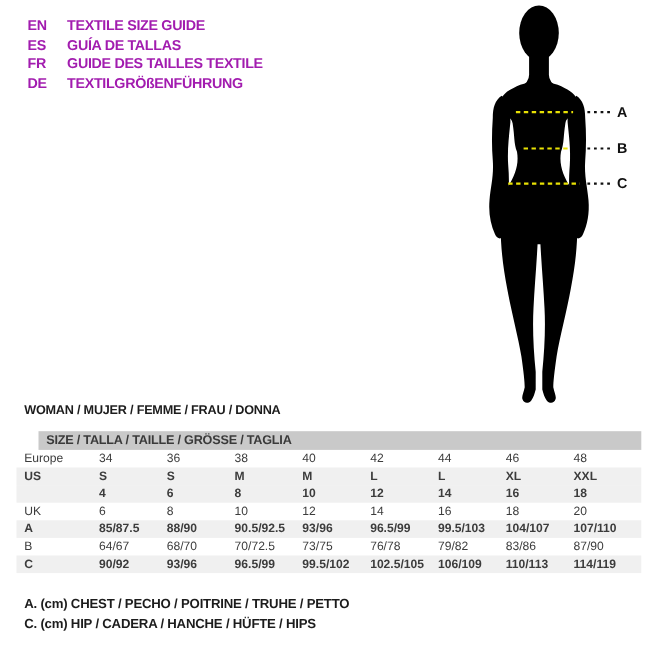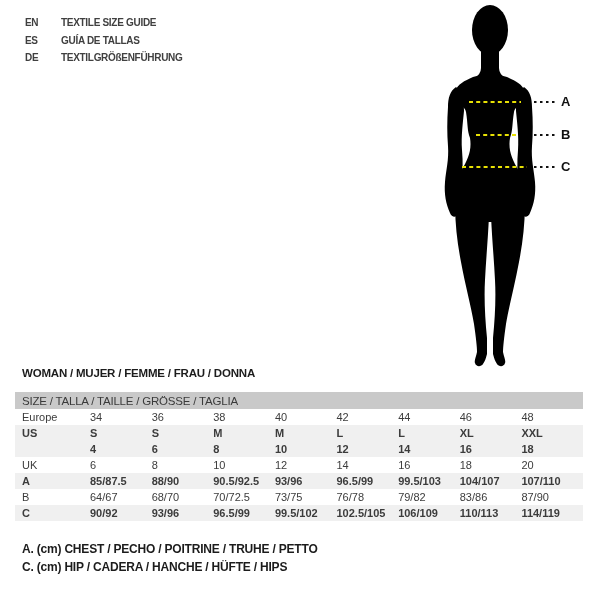--- a/index.html
+++ b/index.html
@@ -8,8 +8,8 @@
 
   
   .lang-list { position:absolute; left:25px; top:14px; }
-  .lang-row { display:flex; line-height:17.5px; font-size:10px; font-weight:bold;
-              color:#404040; letter-spacing:-0.3px; }
+  .lang-row { display:flex; line-height:17.5px; font-size:13px; font-weight:bold;
+              color:#a21caf; letter-spacing:-0.3px; }
   .lang-row .code { width:36px; }
 
   

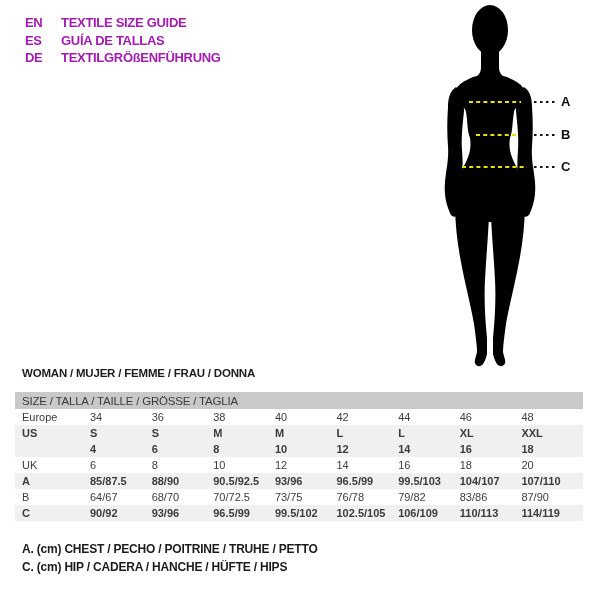--- a/index.html
+++ b/index.html
@@ -49,6 +49,10 @@
     <div class="lang-row">
       <span class="code">ES</span>
       <span>GUÍA DE TALLAS</span>
+    </div>
+    <div class="lang-row">
+      <span class="code">FR</span>
+      <span>GUIDE DES TAILLES TEXTILE</span>
     </div>
     <div class="lang-row">
       <span class="code">DE</span>

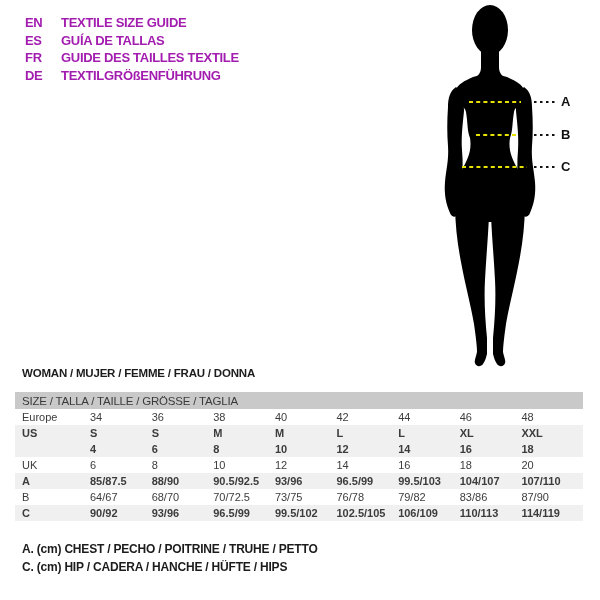--- a/index.html
+++ b/index.html
@@ -24,8 +24,8 @@
   
   .size-table { position:absolute; left:15px; top:392px; width:568px; }
   .thead { height:17px; background:var(--header-bg,#c9c9c9); display:flex; align-items:center;
-           padding-left:7px; box-sizing:border-box; font-size:11.5px; font-weight:normal;
-           color:#3a3a3a; letter-spacing:-0.2px; }
+           padding-left:7px; box-sizing:border-box; font-size:11.5px; font-weight:bold;
+           color:#3a3a3a; letter-spacing:-0.2px;margin-left:20px; }
   .trow { display:flex; height:16px; align-items:center; font-size:11px; color:#3c3c3c; }
   .trow.striped { background:var(--stripe-bg,#f0f0f0);font-weight:bold; }
   .trow .lbl { width:75px; padding-left:7px; box-sizing:border-box; }

